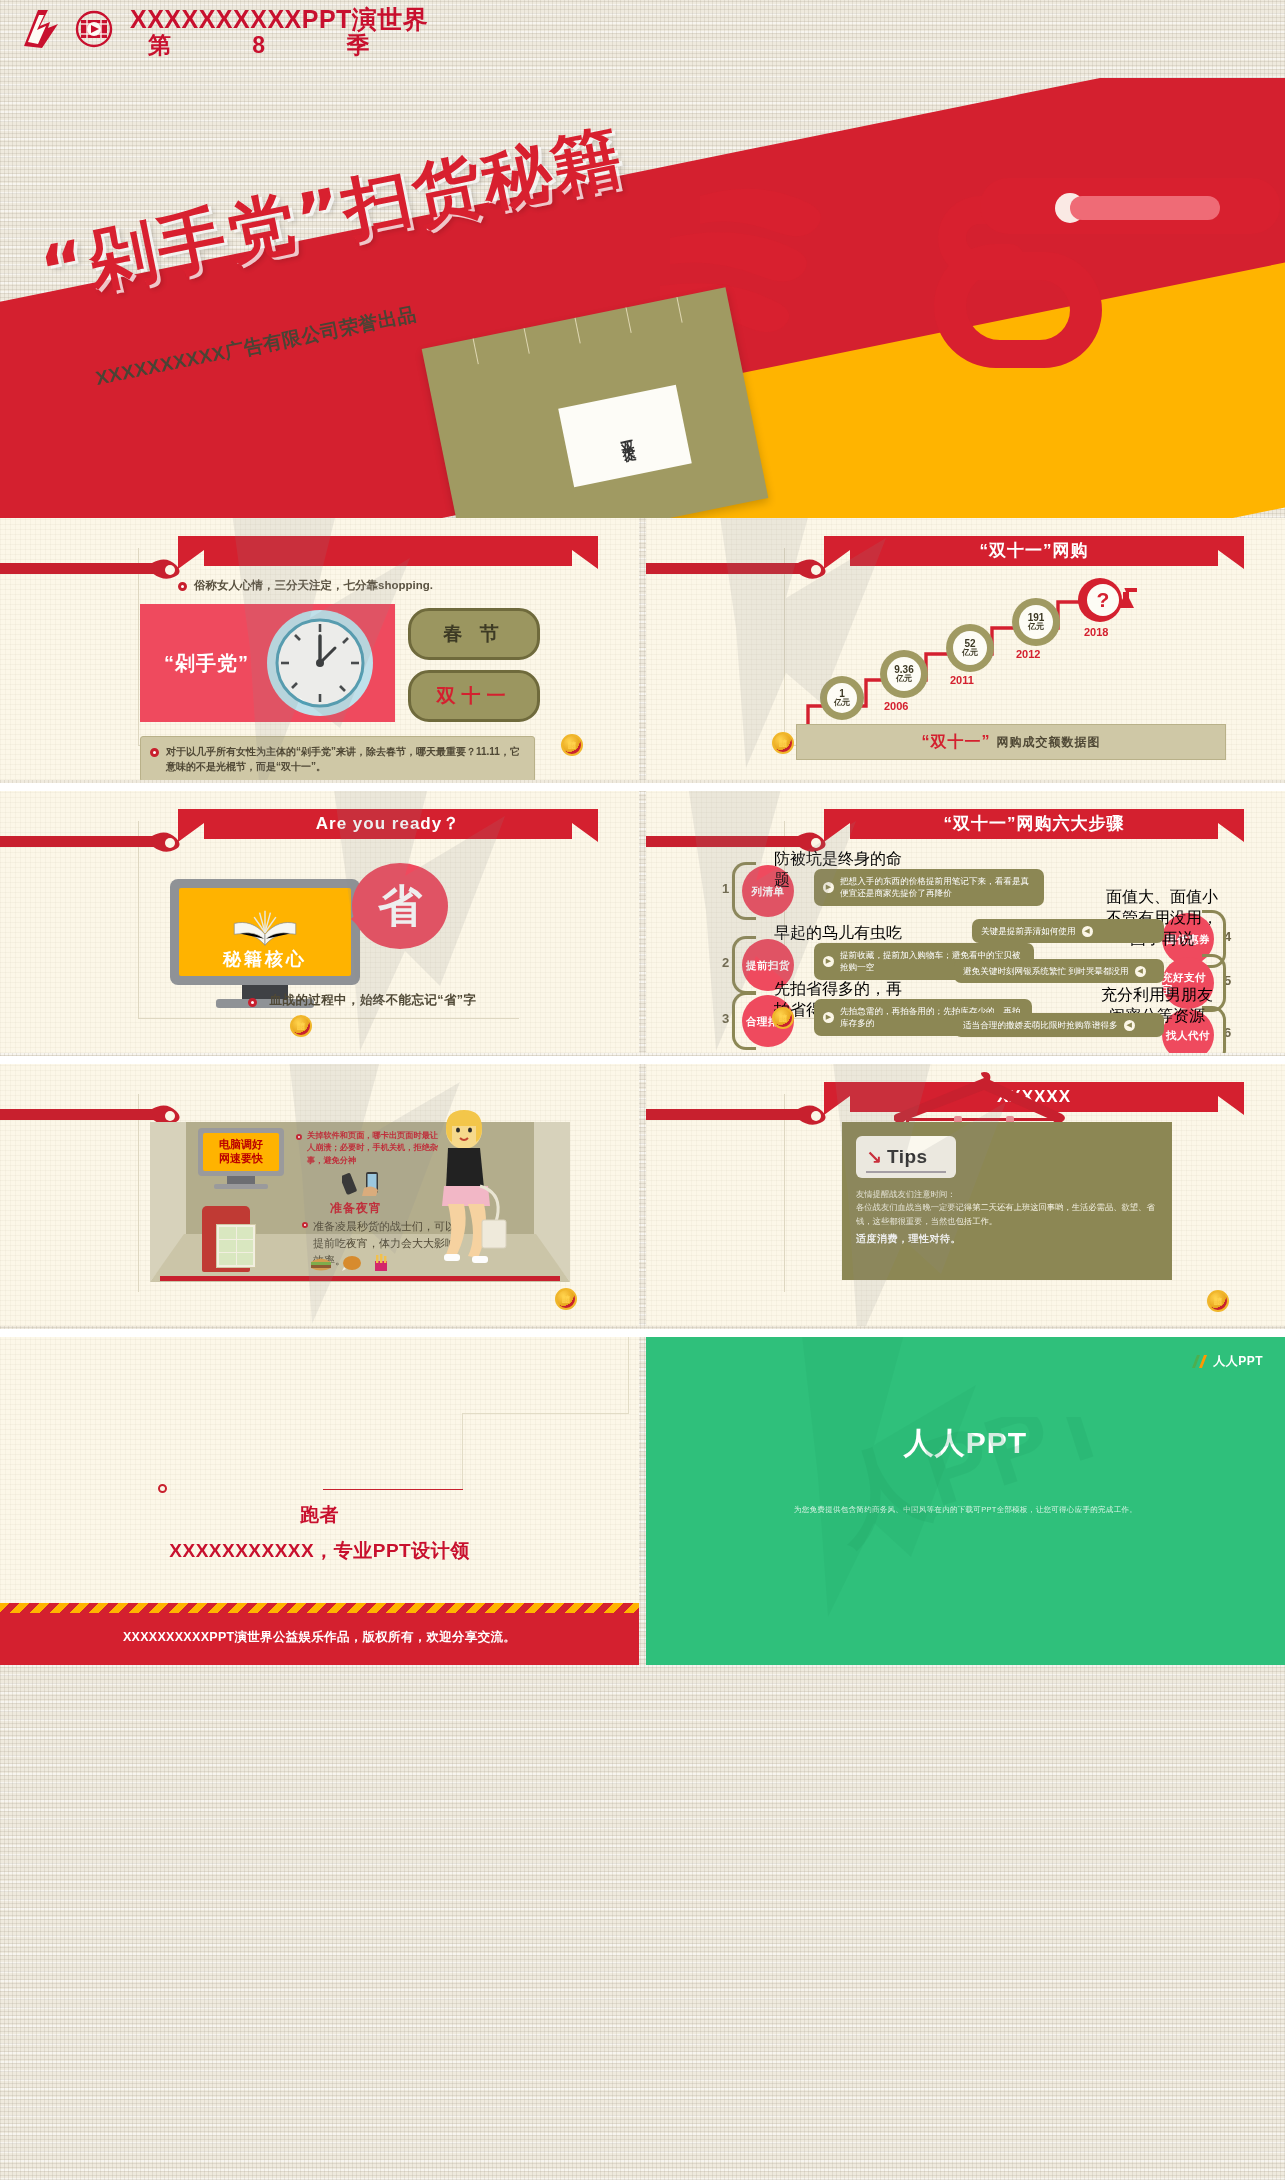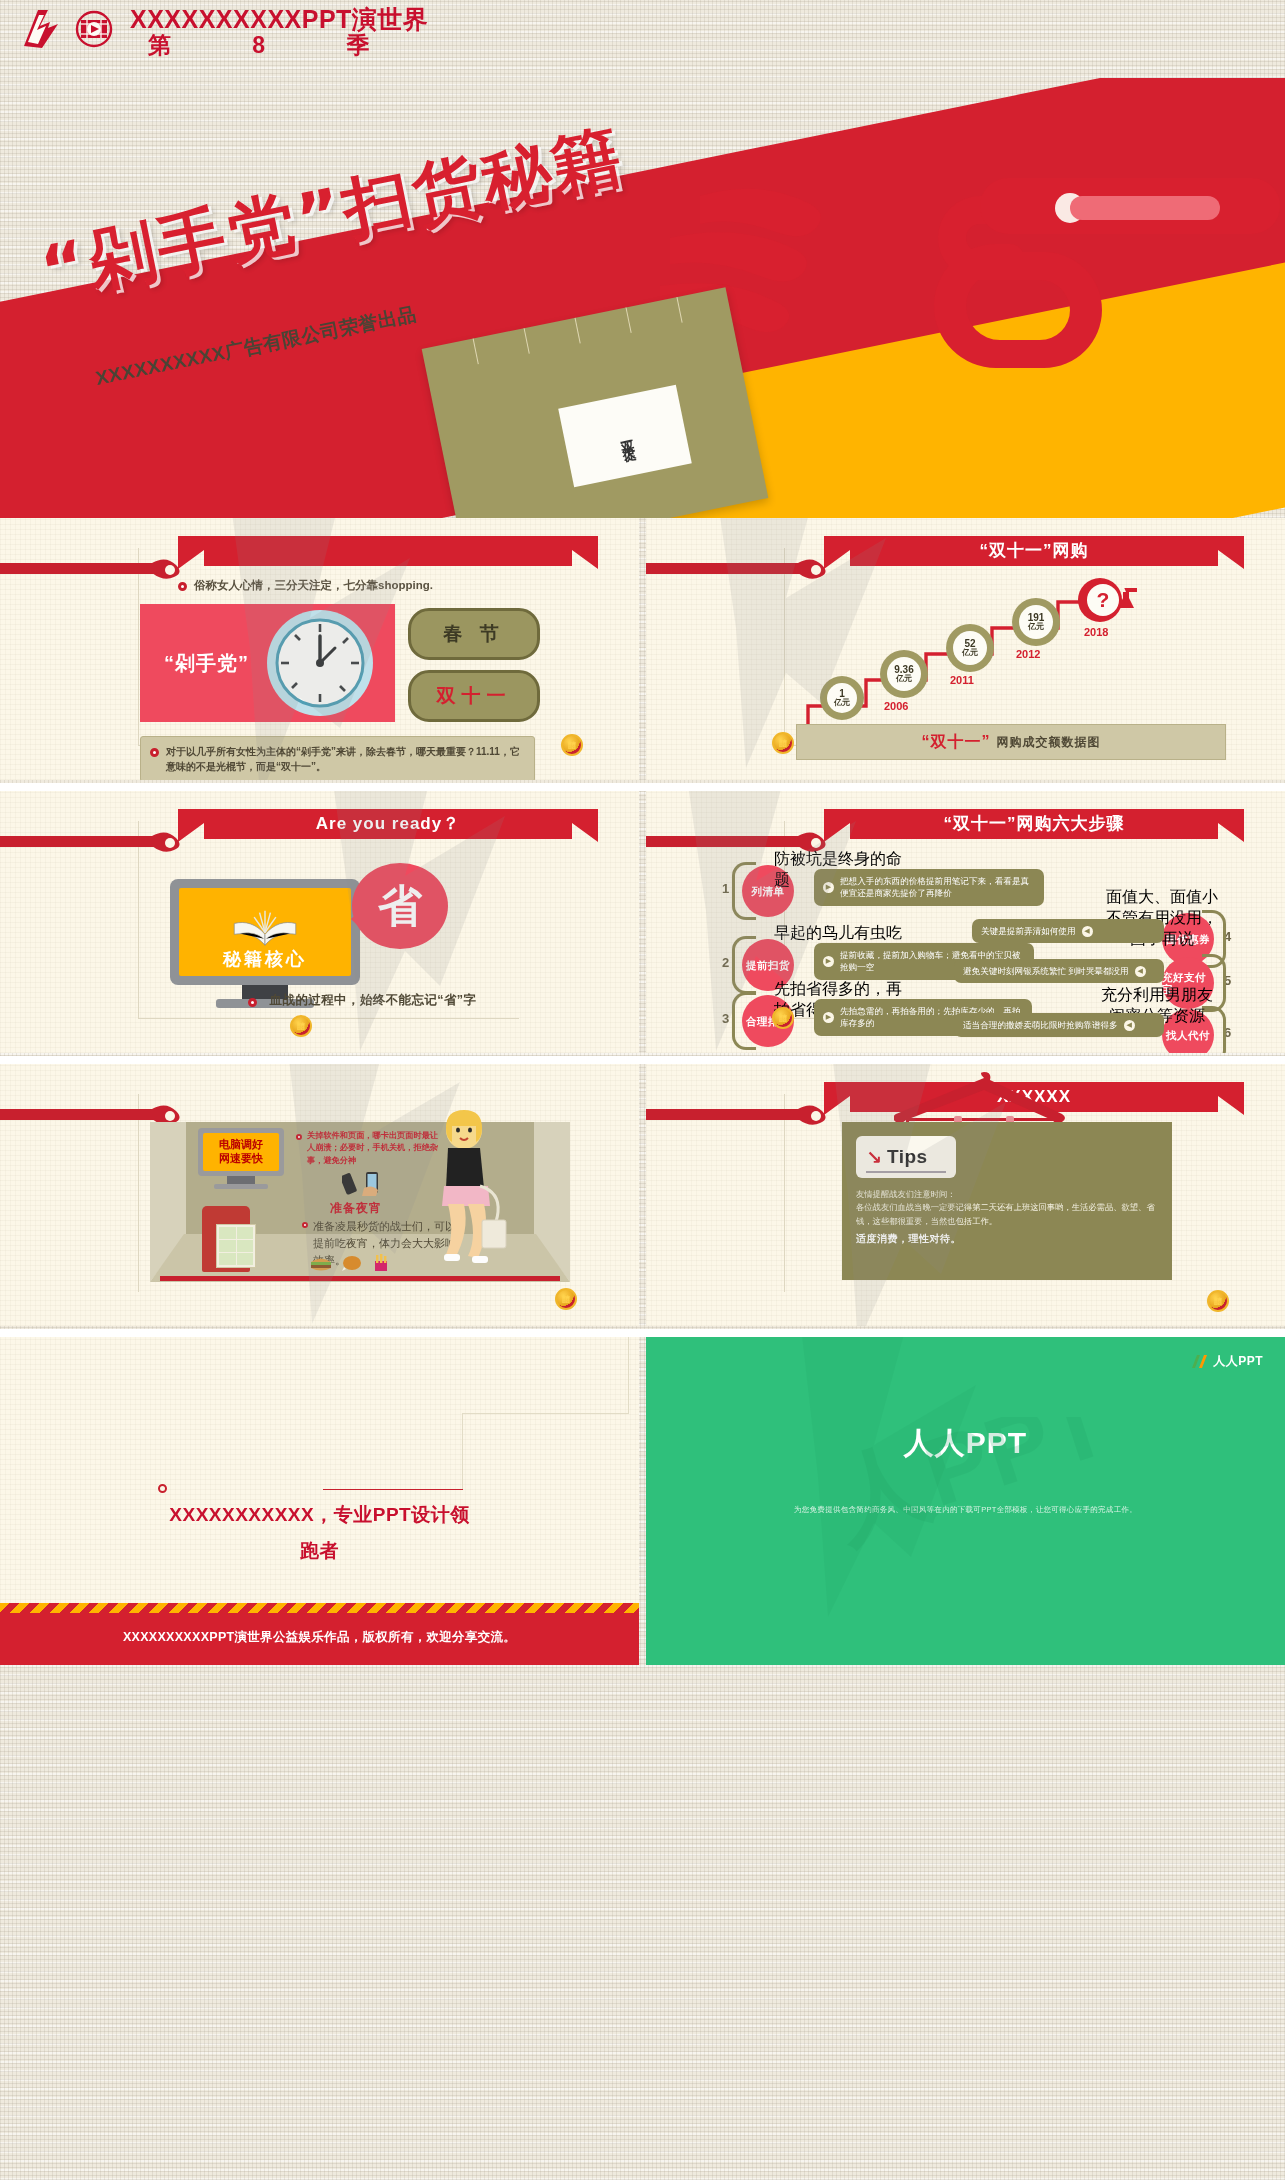--- a/index.html
+++ b/index.html
@@ -828,8 +828,8 @@
         </div>
         <div class="s7-dot"></div>
         <div class="s7-txt">
+          <div>跑者</div>
           <div>XXXXXXXXXXX，专业PPT设计领</div>
-          <div>跑者</div>
         </div>
         <div class="foot">
           <div class="zig"></div>

